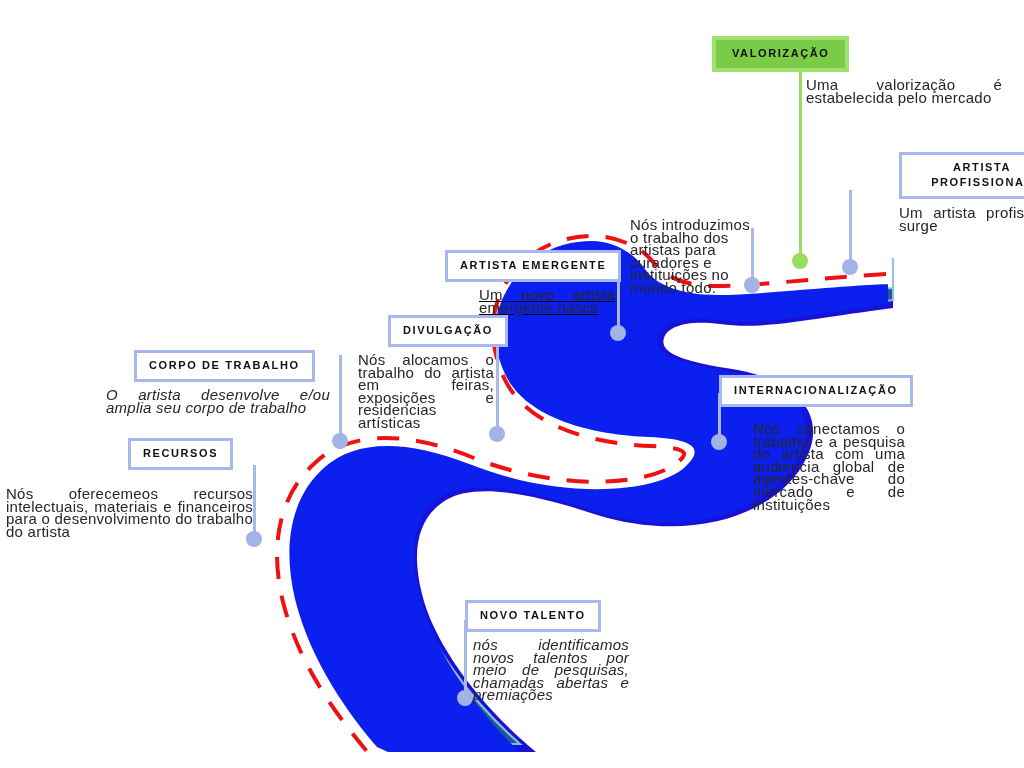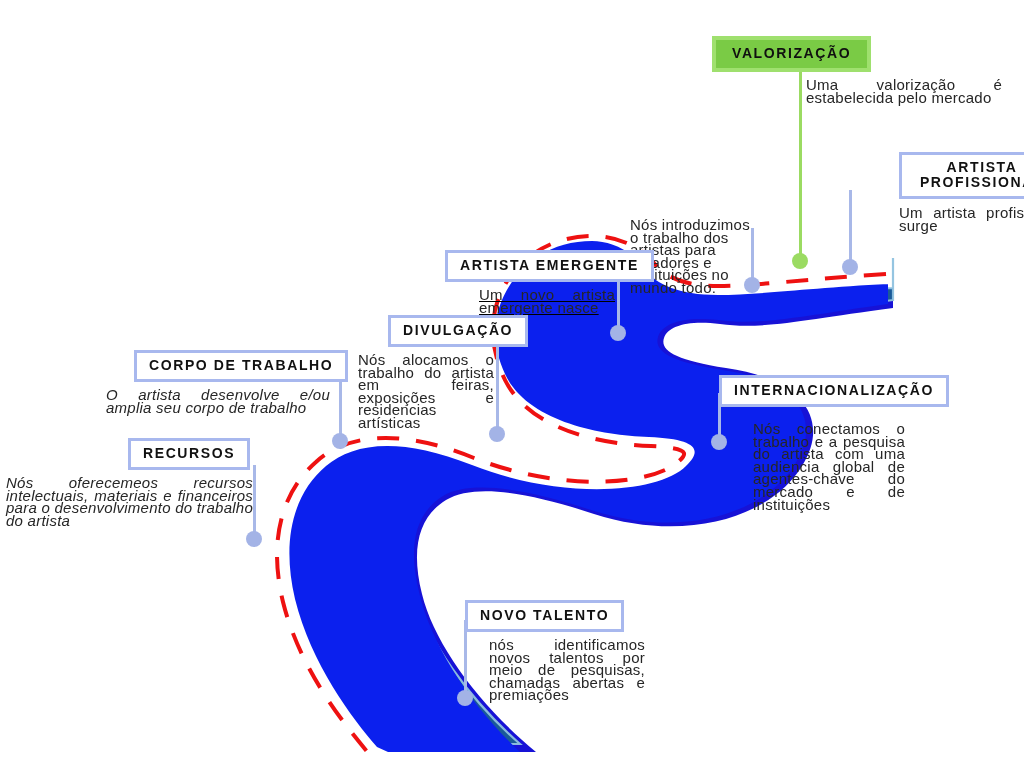--- a/index.html
+++ b/index.html
@@ -25,7 +25,7 @@
   .titlebox span{
     font-family:"Liberation Sans",sans-serif;
     font-weight:bold;
-    font-size:14px;
+    font-size:11px;
     letter-spacing:1.6px;
     color:#111111;
     white-space:nowrap;

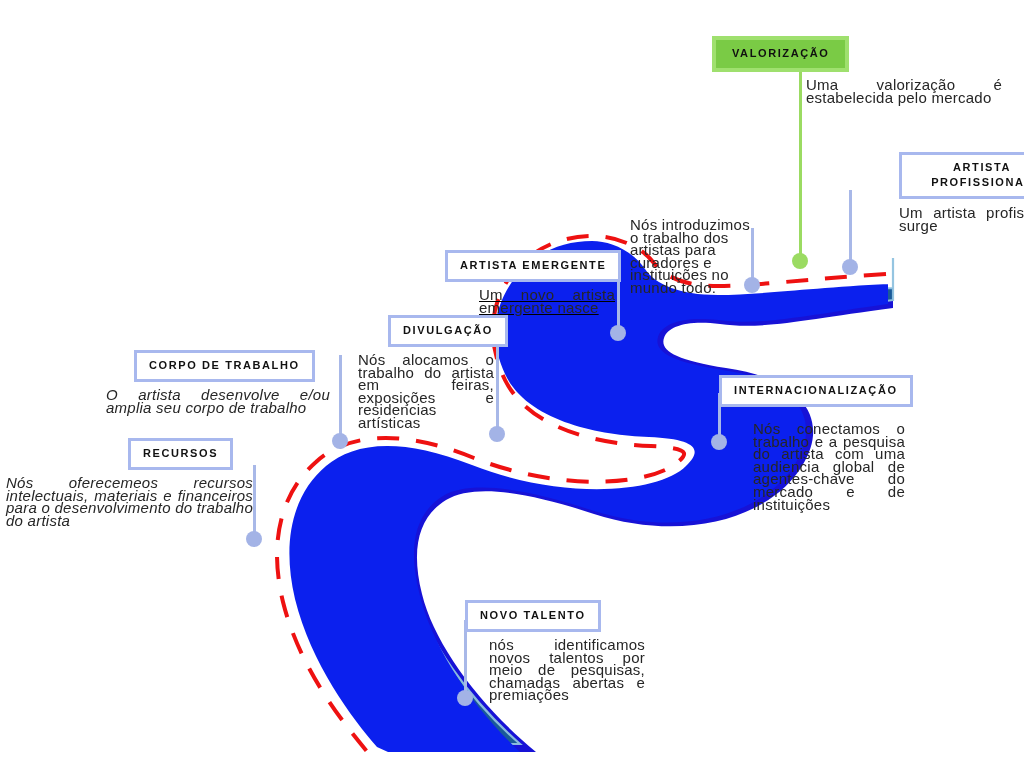--- a/index.html
+++ b/index.html
@@ -229,7 +229,7 @@
     <div class="titlebox" style="margin-left:122px;">
       <span>RECURSOS</span>
     </div>
-    <div class="desc" style="width:247px;margin-top:7px;font-style:italic;">Nós oferecemeos recursos intelectuais, materiais e financeiros para o desenvolvimento do trabalho do artista</div>
+    <div class="desc" style="width:247px;margin-top:18px;">Nós oferecemeos recursos intelectuais, materiais e financeiros para o desenvolvimento do trabalho do artista</div>
   </div>
 
   <div class="block" style="left:719px;top:375px;width:186px;">

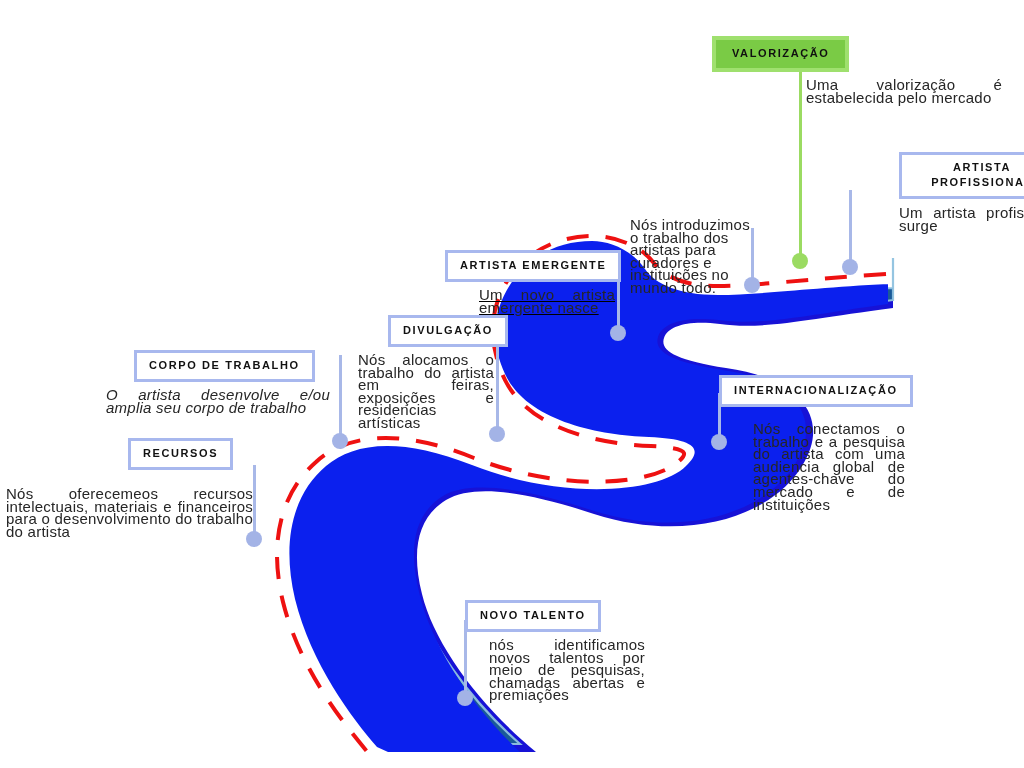--- a/index.html
+++ b/index.html
@@ -243,7 +243,7 @@
     <div class="titlebox">
       <span>NOVO TALENTO</span>
     </div>
-    <div class="desc" style="width:156px;margin-left:24px;margin-top:7px;">nós identificamos novos talentos por meio de pesquisas, chamadas abertas e premiações</div>
+    <div class="desc" style="width:156px;margin-left:8px;margin-top:7px;font-style:italic;">nós identificamos novos talentos por meio de pesquisas, chamadas abertas e premiações</div>
   </div>
 
 </div>

